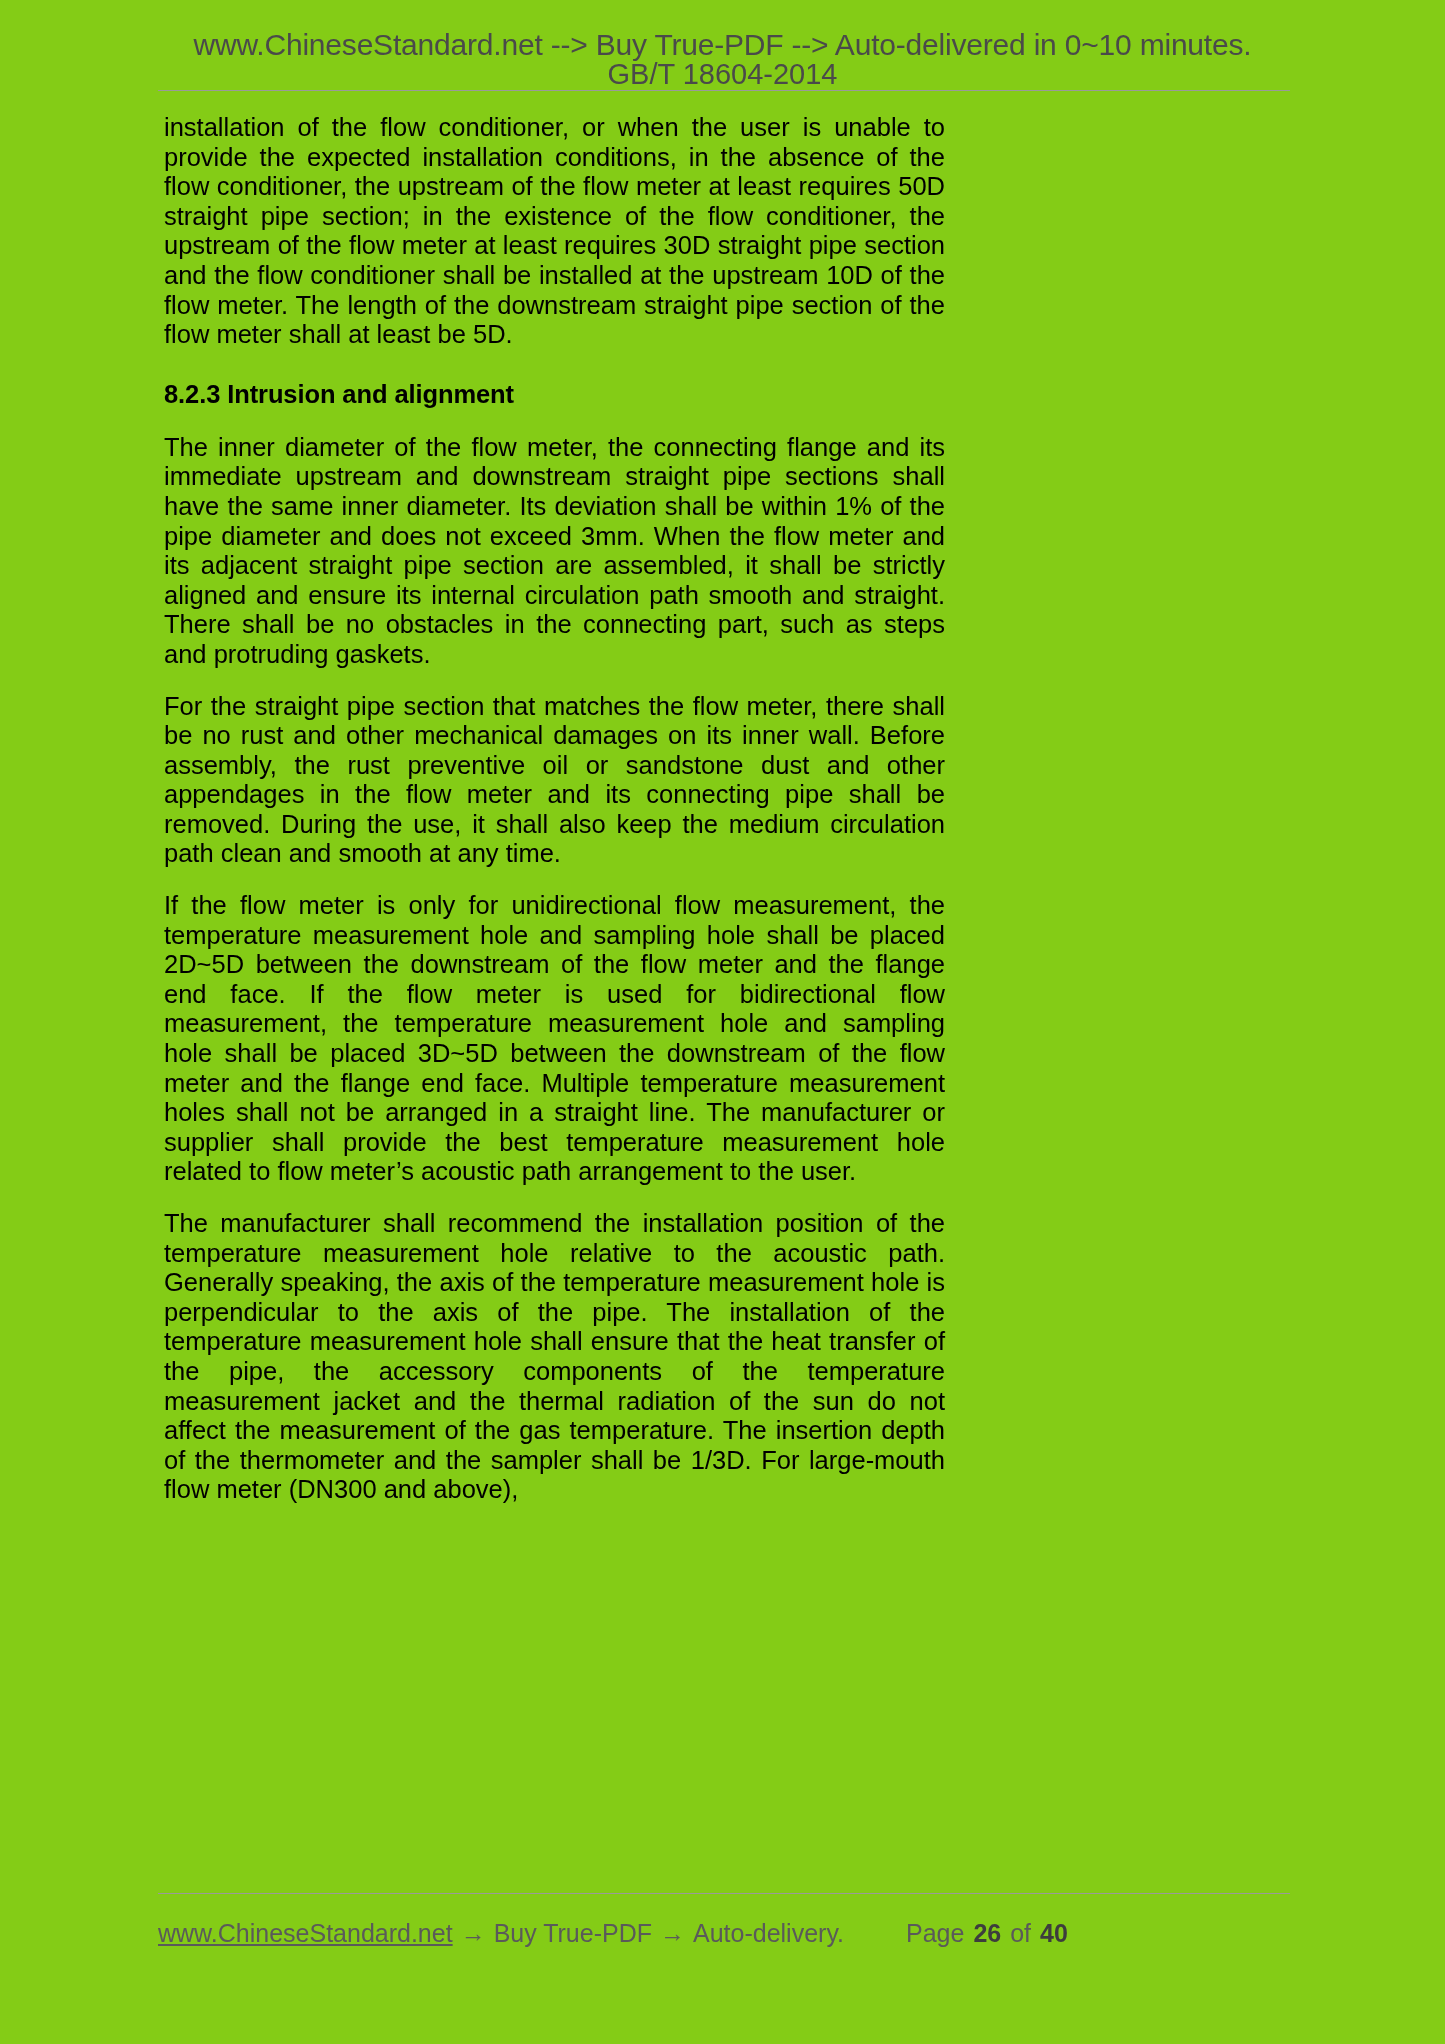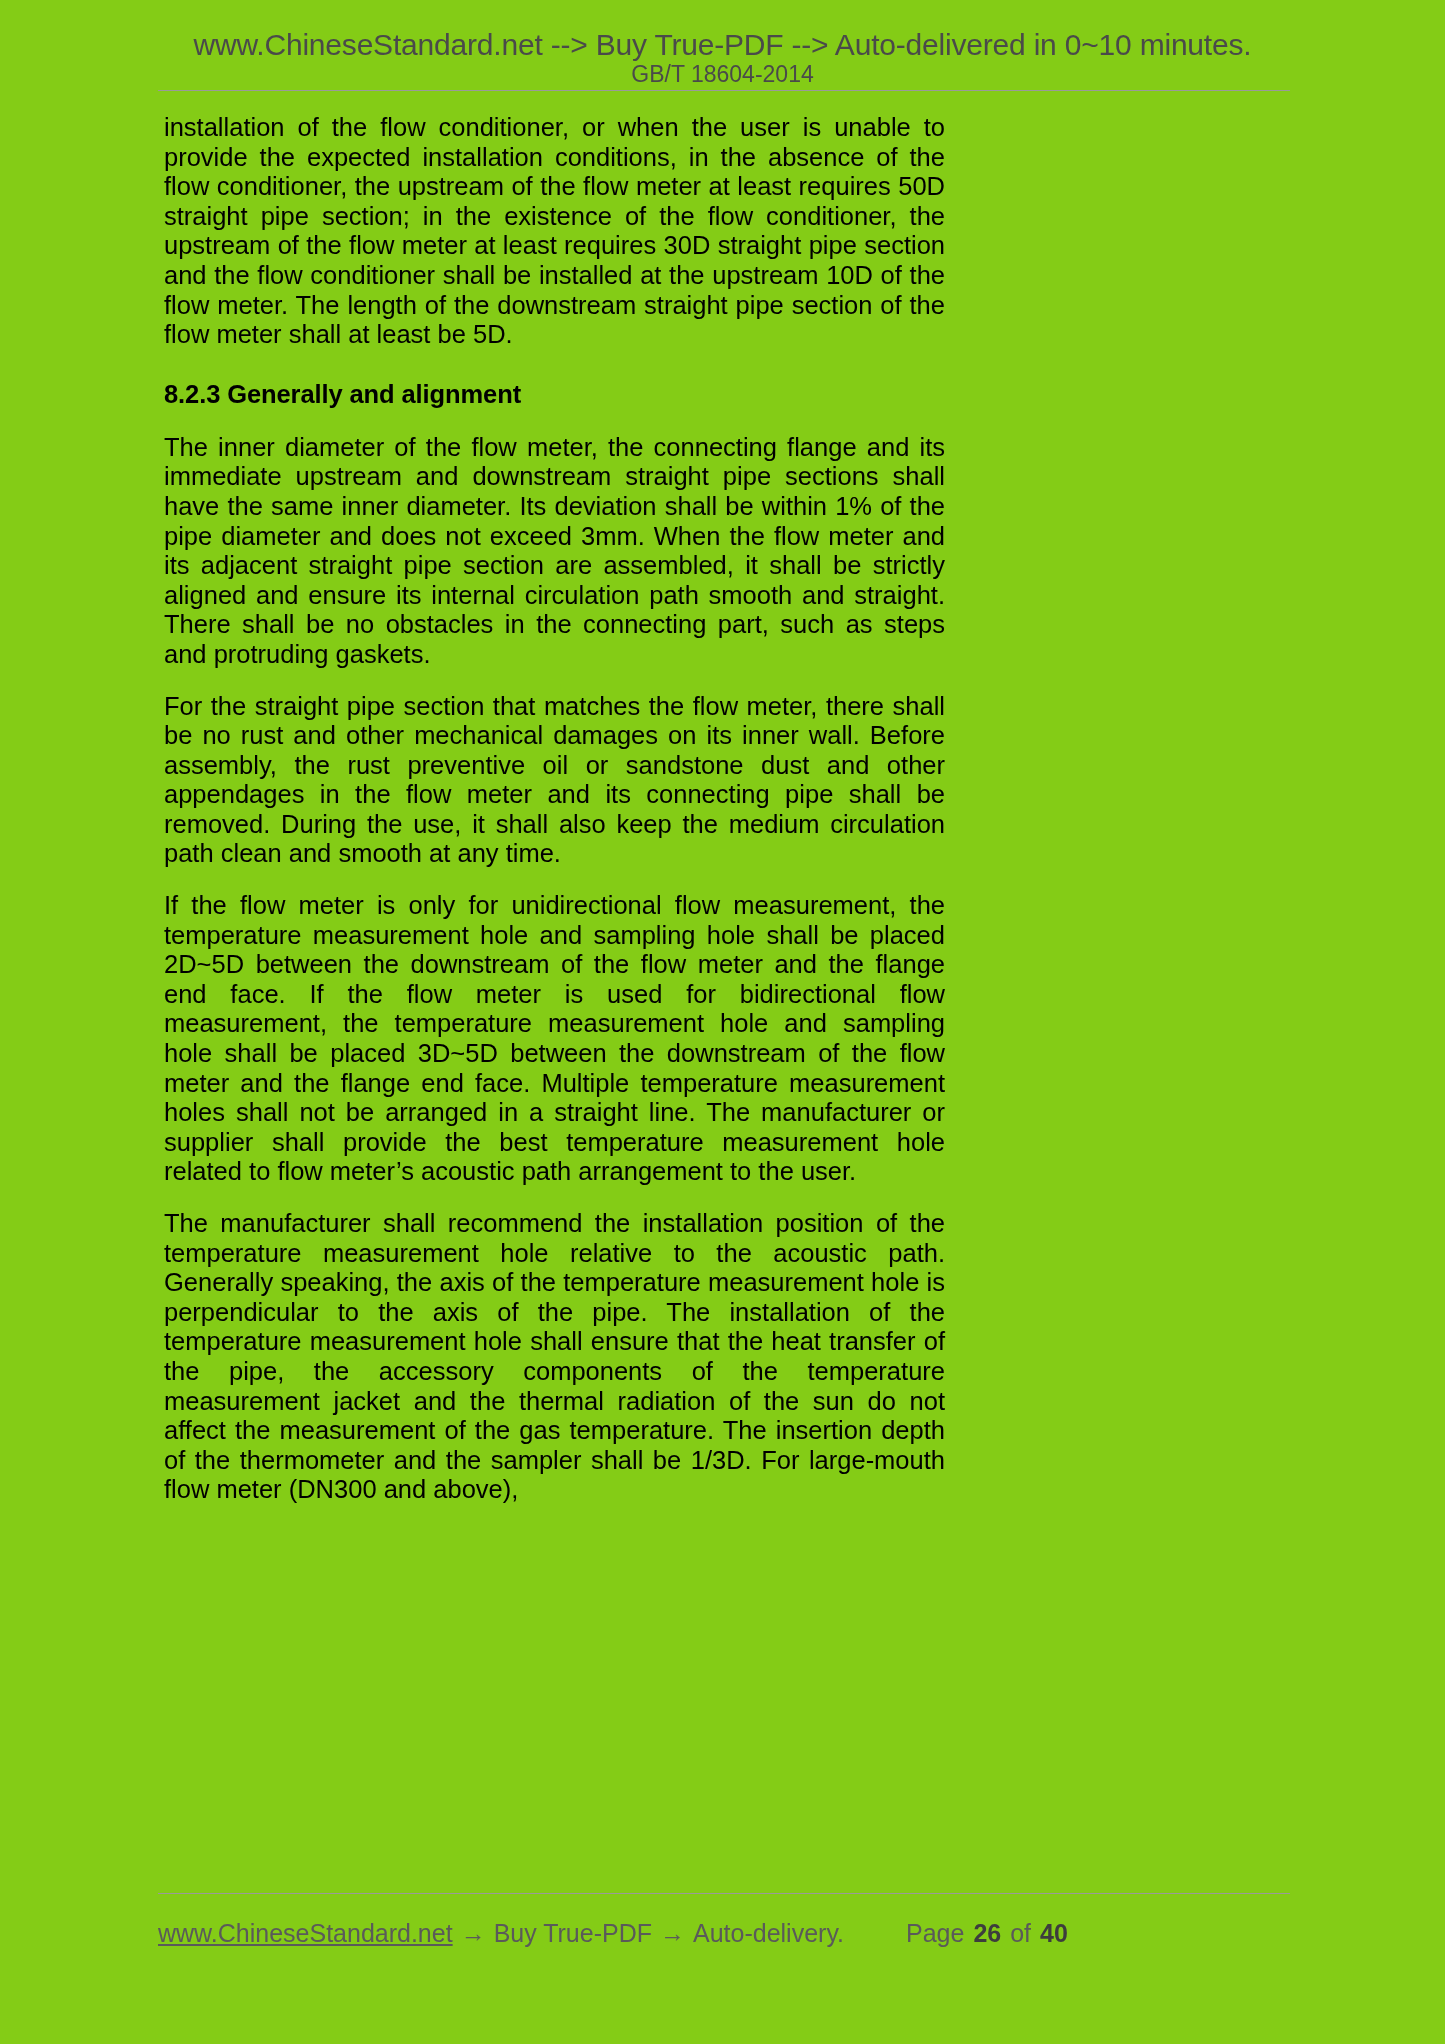--- a/index.html
+++ b/index.html
@@ -43,7 +43,7 @@
   }
   .header-stdno {
     font-family: "Liberation Sans", sans-serif;
-    font-size: 23px;
+    font-size: 29px;
     color: #4a4a4a;
     line-height: 28px;
     margin-top: -4px;

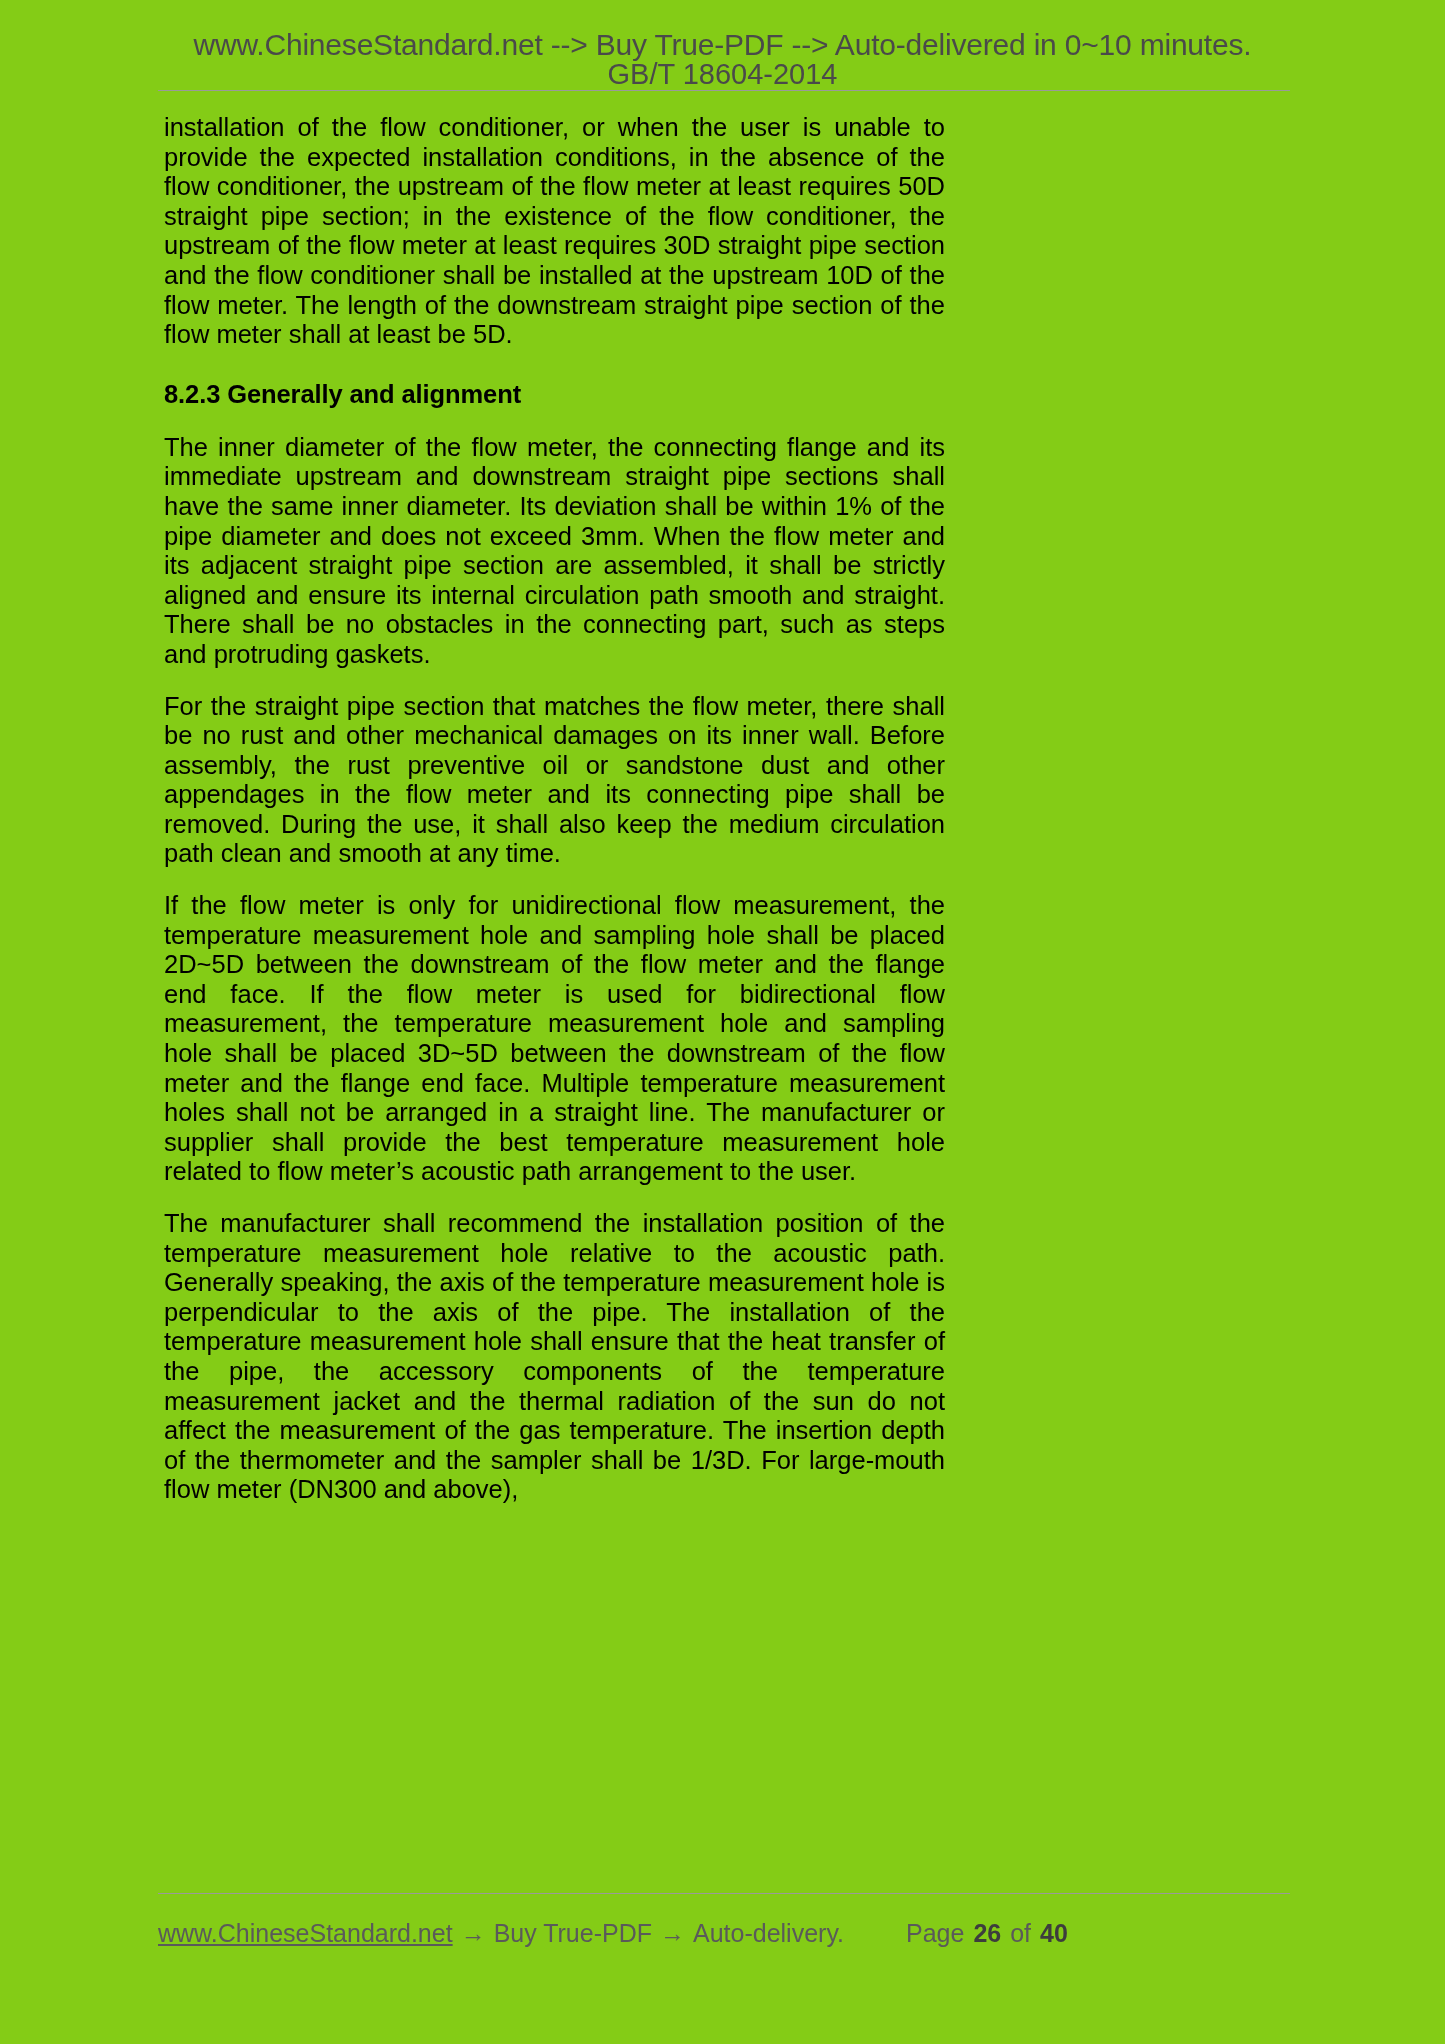--- a/index.html
+++ b/index.html
@@ -152,7 +152,7 @@
 
     <p class="body-par">installation of the flow conditioner, or when the user is unable to provide the expected installation conditions, in the absence of the flow conditioner, the upstream of the flow meter at least requires 50D straight pipe section; in the existence of the flow conditioner, the upstream of the flow meter at least requires 30D straight pipe section and the flow conditioner shall be installed at the upstream 10D of the flow meter. The length of the downstream straight pipe section of the flow meter shall at least be 5D.</p>
 
-    <h3 class="section-heading">8.2.3 Generally and alignment</h3>
+    <h3 class="section-heading">8.2.3 Intrusion and alignment</h3>
 
     <p class="body-par">The inner diameter of the flow meter, the connecting flange and its immediate upstream and downstream straight pipe sections shall have the same inner diameter. Its deviation shall be within 1% of the pipe diameter and does not exceed 3mm. When the flow meter and its adjacent straight pipe section are assembled, it shall be strictly aligned and ensure its internal circulation path smooth and straight. There shall be no obstacles in the connecting part, such as steps and protruding gaskets.</p>
 

